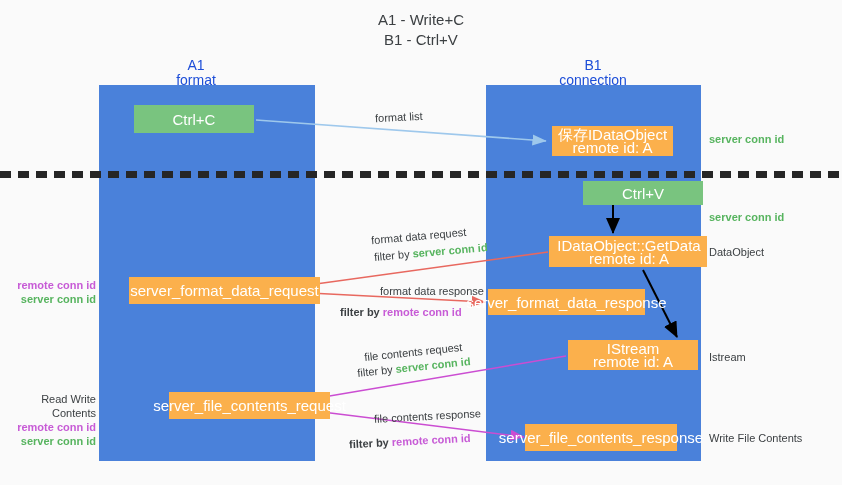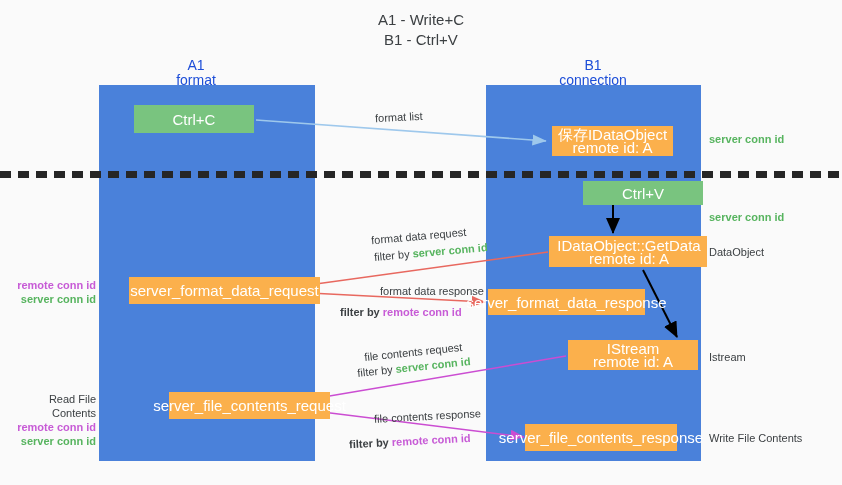--- a/index.html
+++ b/index.html
@@ -200,7 +200,7 @@
   </div>
 
   <div class="abs" style="left:4px;top:392px;width:92px;text-align:right;">
-    <div class="ann">Read File Contents</div>
+    <div class="ann">Read Write Contents</div>
     <div class="ann purple-txt">remote conn id</div>
     <div class="ann green-txt">server conn id</div>
   </div>

